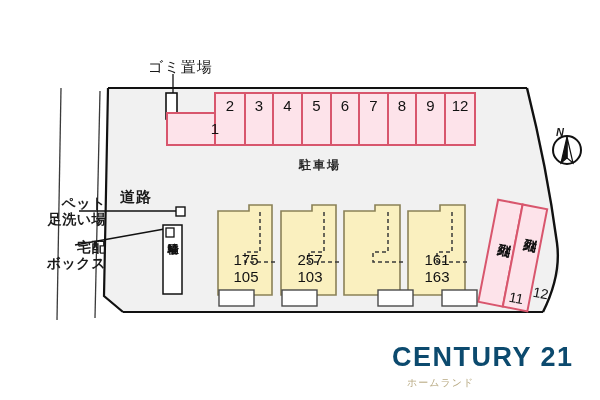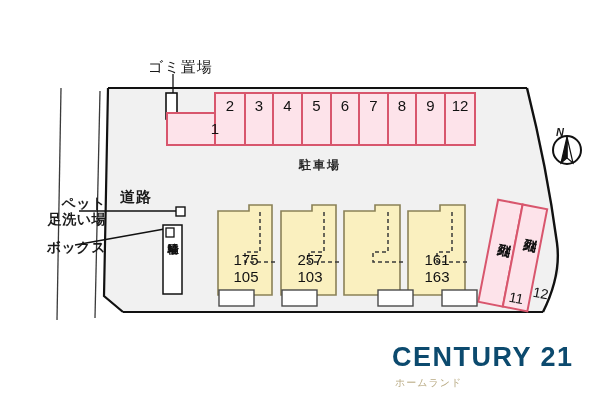--- a/index.html
+++ b/index.html
@@ -162,6 +162,7 @@
   </div>
 
   <div class="lbl jp" id="lab-takuhai">
+    <span>宅配</span>
     <span>ボックス</span>
   </div>
 

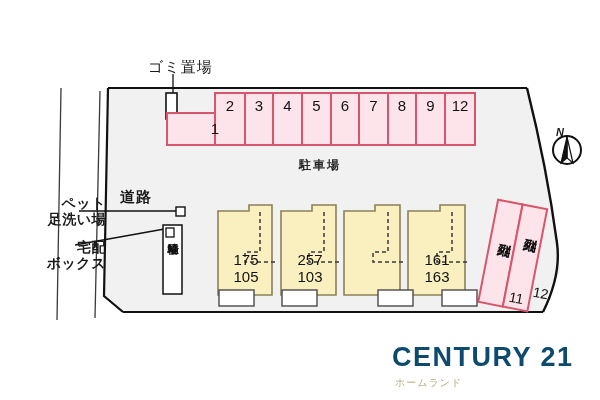--- a/index.html
+++ b/index.html
@@ -79,7 +79,7 @@
     font-family:"Liberation Sans","DejaVu Sans",sans-serif;
   }
   #logo-sub{
-    margin-top:5px;margin-left:3px;
+    margin-top:5px;margin-left:15px;
     font-size:10px;color:#b9ab84;letter-spacing:1px;
     font-family:"DejaVu Sans","Liberation Sans",sans-serif;
   }

